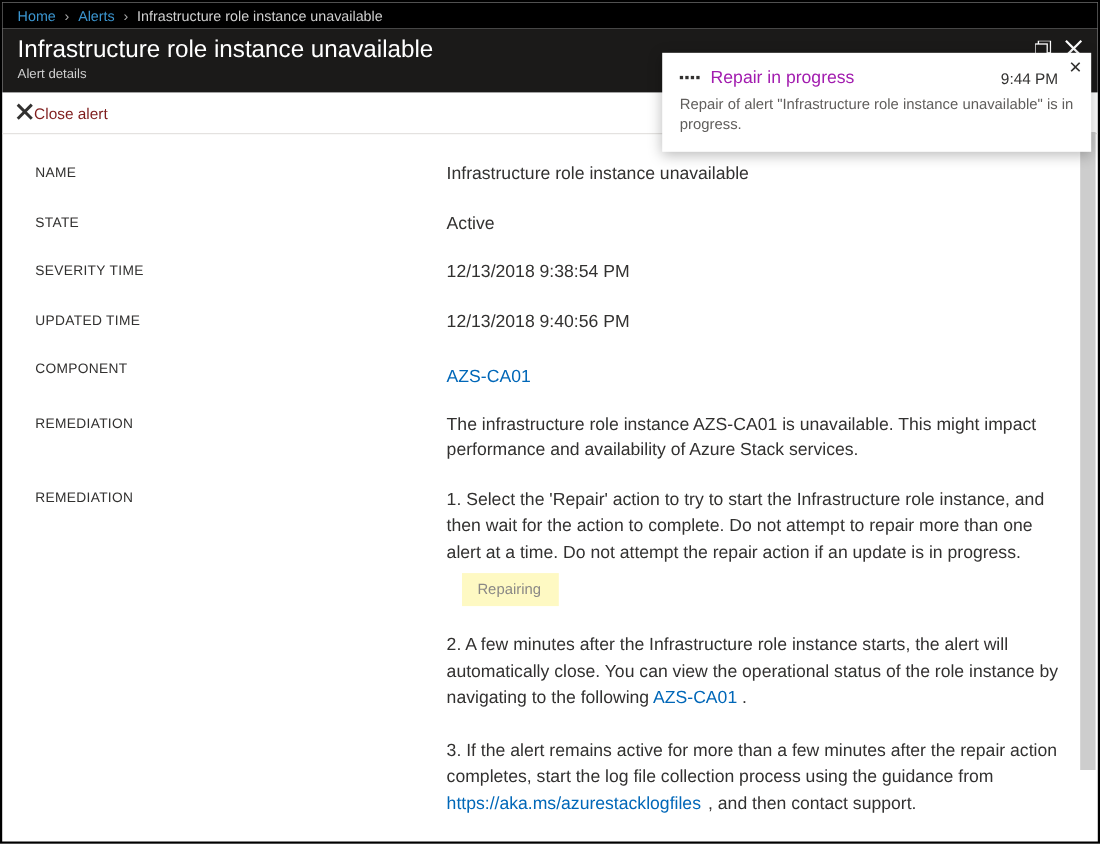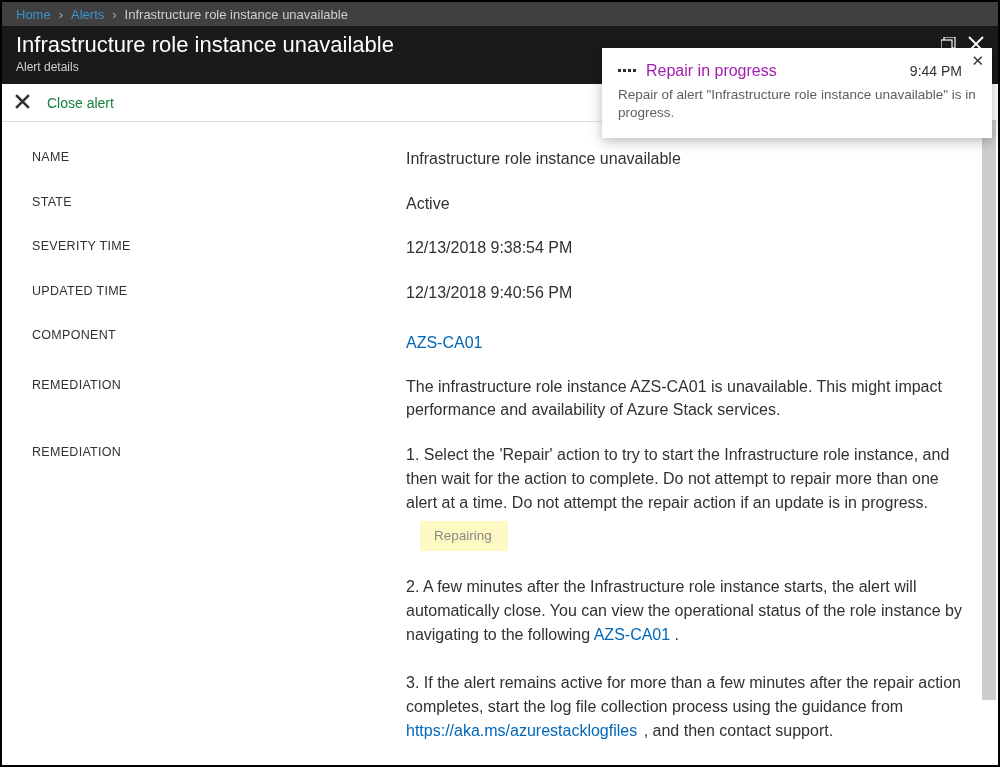--- a/index.html
+++ b/index.html
@@ -21,7 +21,7 @@
 
     
     .breadcrumb {
-      background: #404040;
+      background: #000000;
       height: 24px;
       padding: 3px 14px;
       display: flex;

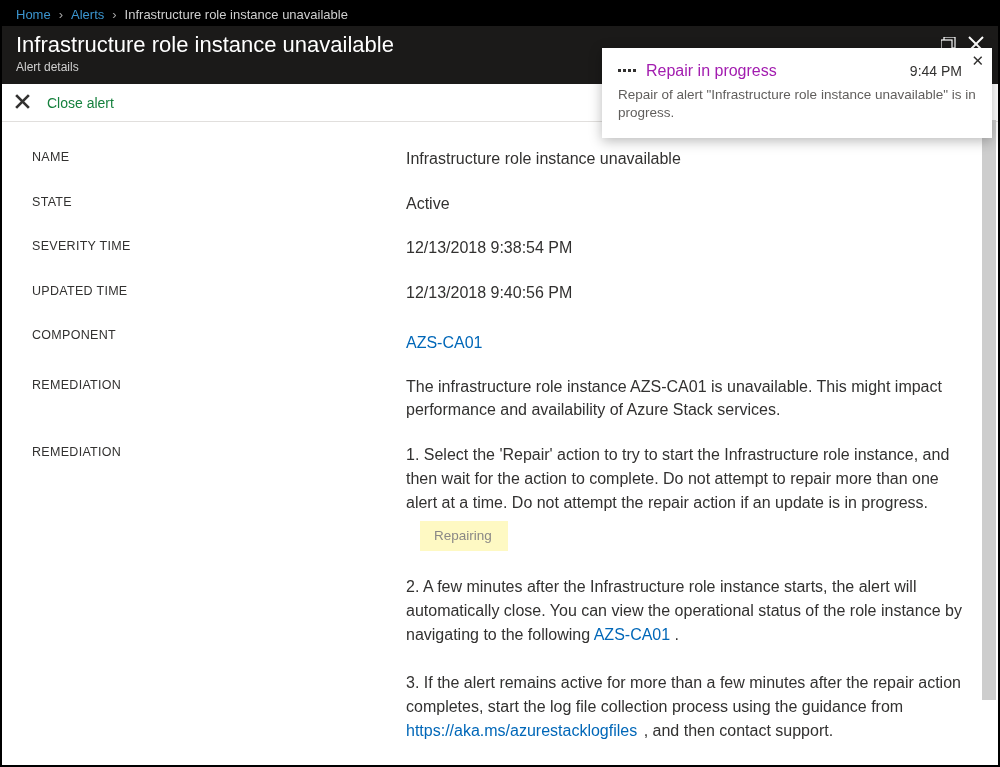--- a/index.html
+++ b/index.html
@@ -81,9 +81,9 @@
     .toolbar .close-alert {
       display: flex;
       align-items: center;
-      gap: 16px;
+      gap: 0;
       cursor: pointer;
-      color: #15803d;
+      color: #7f1d1d;
       font-size: 14px;
     }
 

